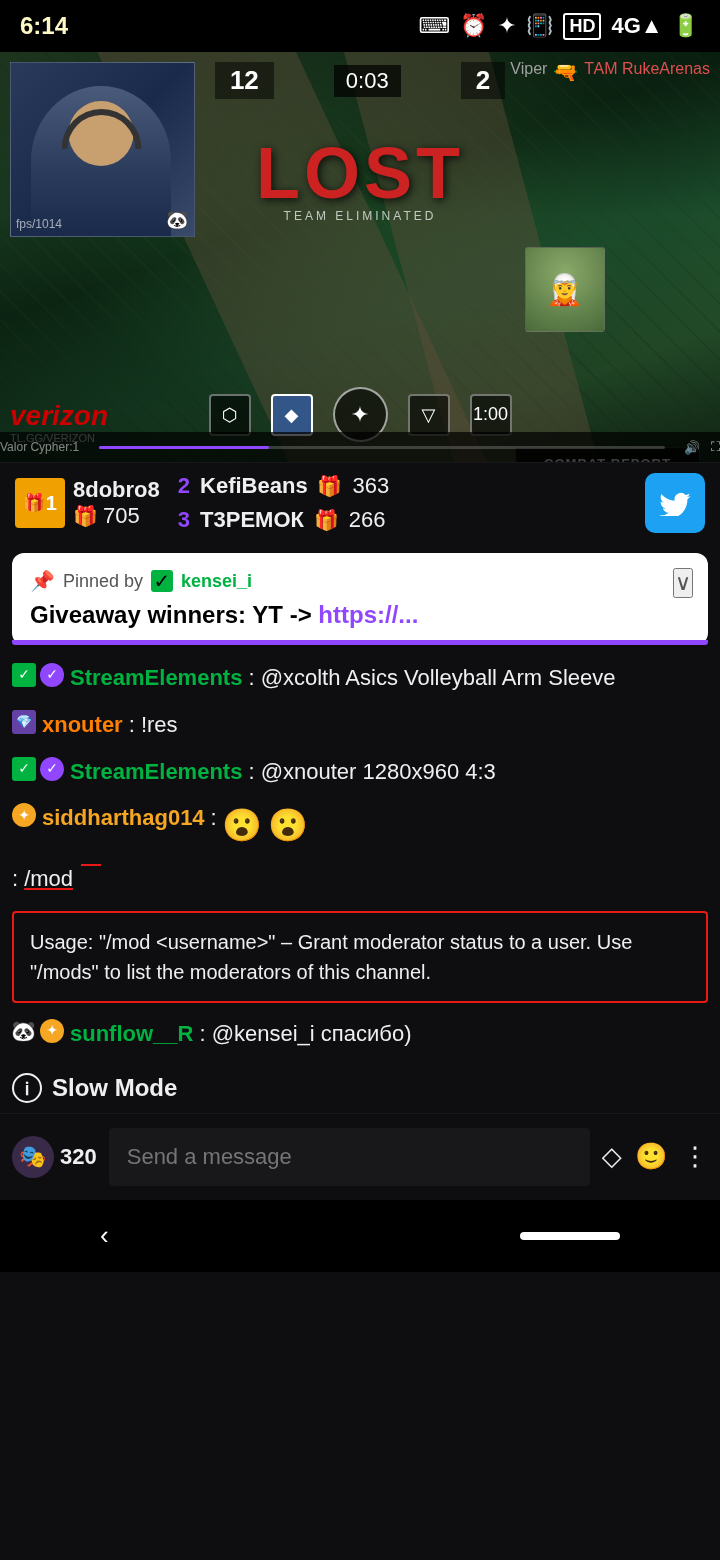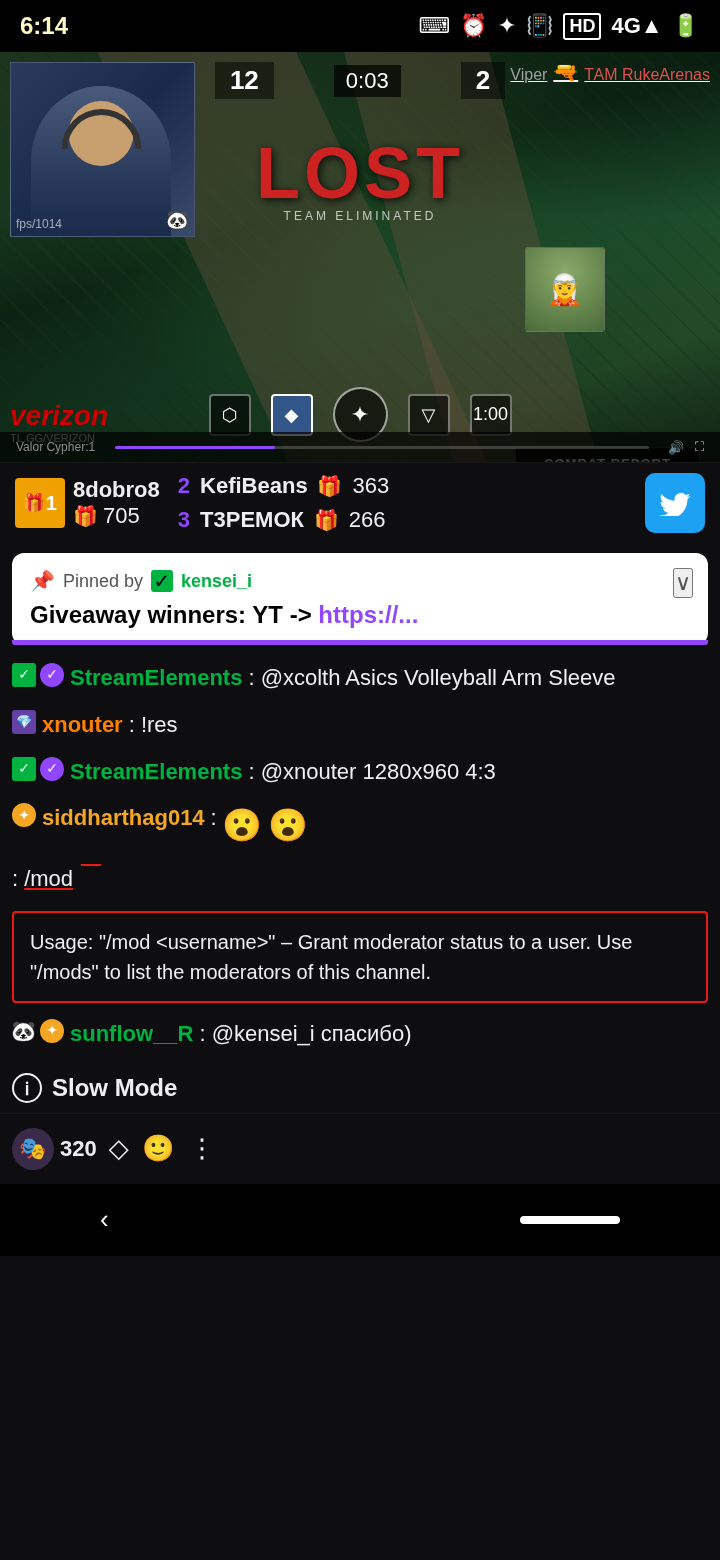--- a/index.html
+++ b/index.html
@@ -497,7 +497,7 @@
     <div class="hud-score">2</div>
   </div>
 
-  <div style="position:absolute;top:8px;right:10px;display:flex;gap:6px;align-items:flex-end;text-decoration:underline;">
+  <div style="position:absolute;top:8px;right:10px;display:flex;gap:6px;align-items:flex-start;">
     <span style="color:#a0a0a0;font-size:16px;">Viper</span>
     <span style="font-size:20px;">🔫</span>
     <span style="color:#e05050;font-size:16px;">ТАМ RukeArenas</span>

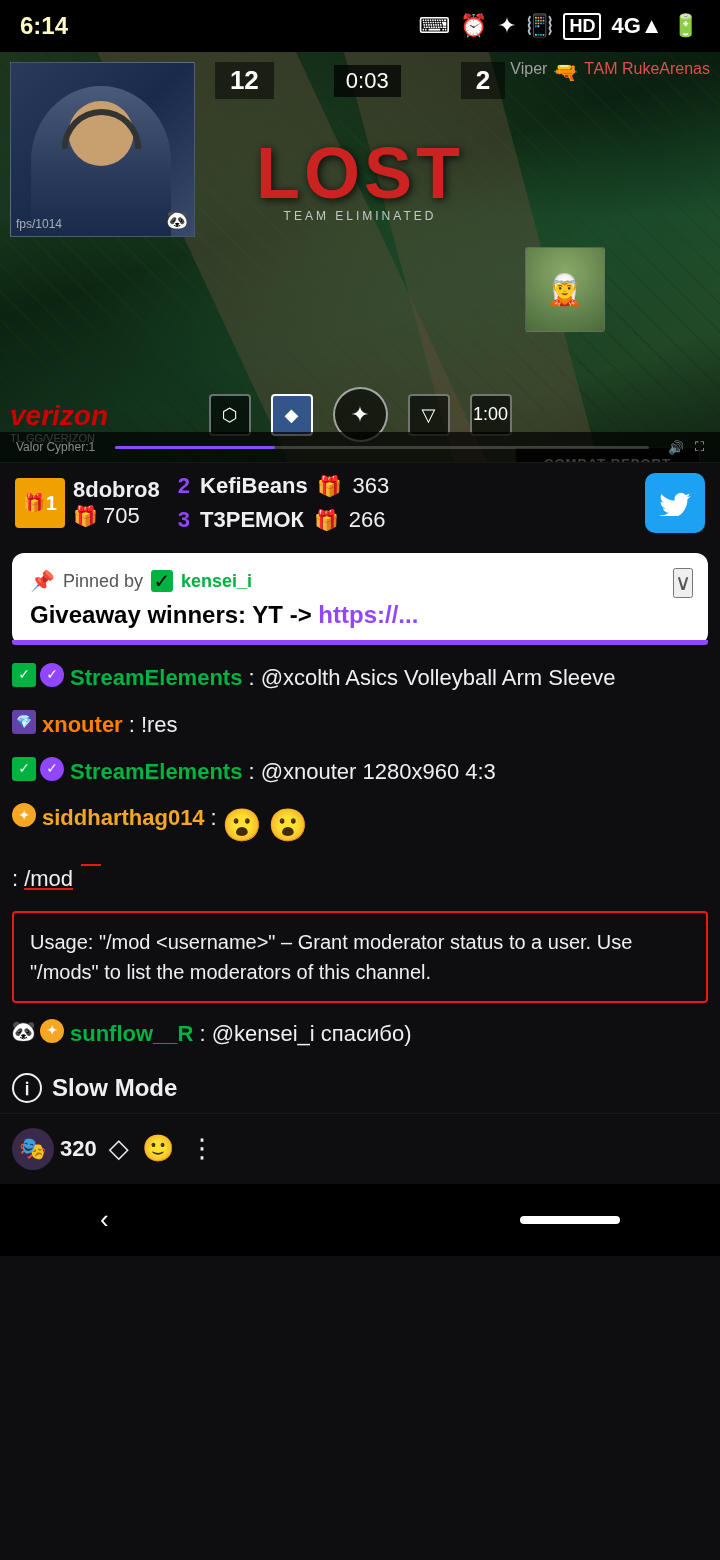--- a/index.html
+++ b/index.html
@@ -528,7 +528,7 @@
     <div class="hud-ability">1:00</div>
   </div>
 
-  <div style="position:absolute;bottom:0;left:0;right:0;height:30px;background:rgba(0,0,0,0.7);display:flex;align-items:center;padding:0 16px;gap:10px;">
+  <div style="position:absolute;bottom:0;left:0;right:0;height:30px;background:rgba(0,0,0,0.7);display:flex;align-items:center;padding:0 0;gap:10px;">
     <span style="color:rgba(255,255,255,0.5);font-size:12px;">Valor Cypher:1</span>
     <div style="flex:1;height:3px;background:rgba(255,255,255,0.2);border-radius:2px;margin:0 10px;">
       <div style="width:30%;height:100%;background:#9147ff;border-radius:2px;"></div>

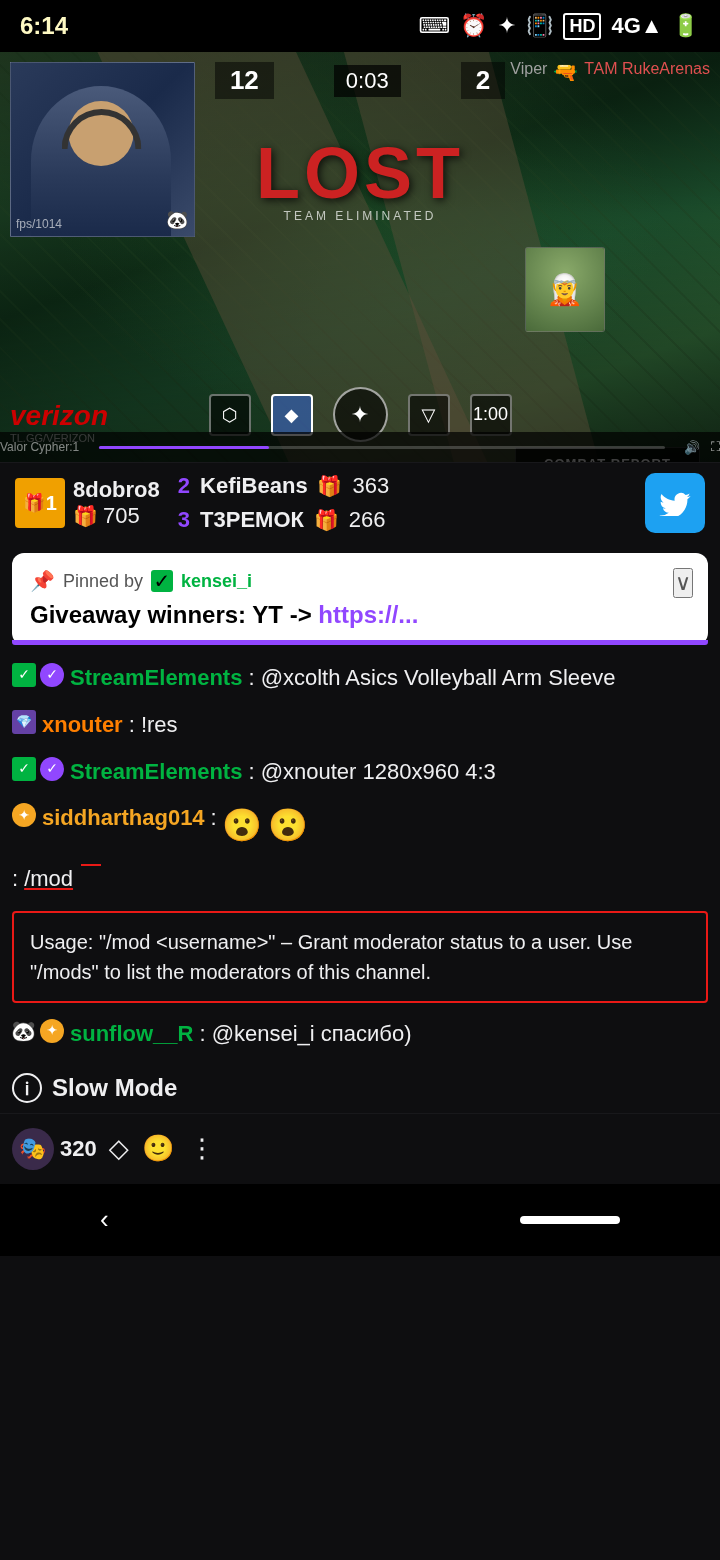--- a/index.html
+++ b/index.html
@@ -663,6 +663,7 @@
     <div class="viewer-icon">🎭</div>
     <span class="viewer-count">320</span>
   </div>
+  <input class="message-input" type="text" readonly="" placeholder="Send a message" style="">
   <div class="input-actions">
     <span class="action-btn">◇</span>
     <span class="action-btn">🙂</span>

